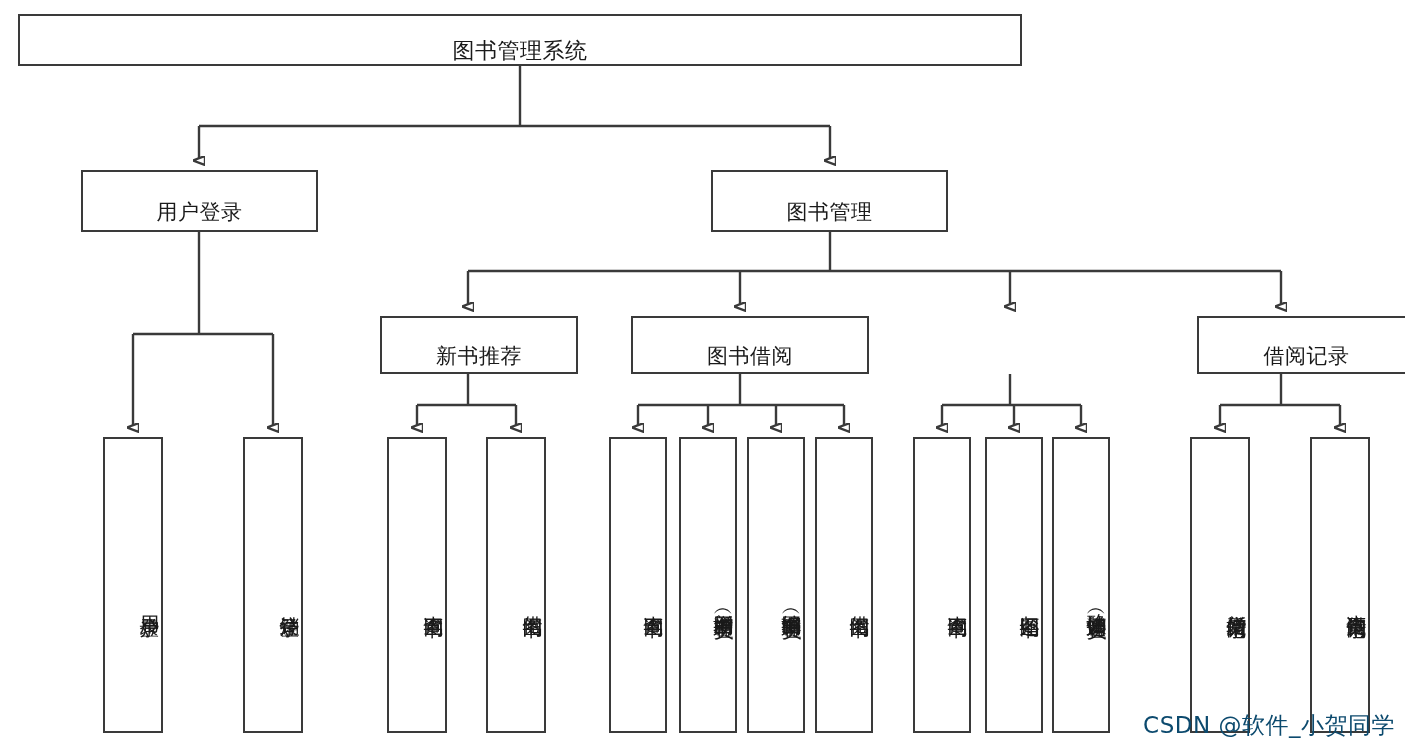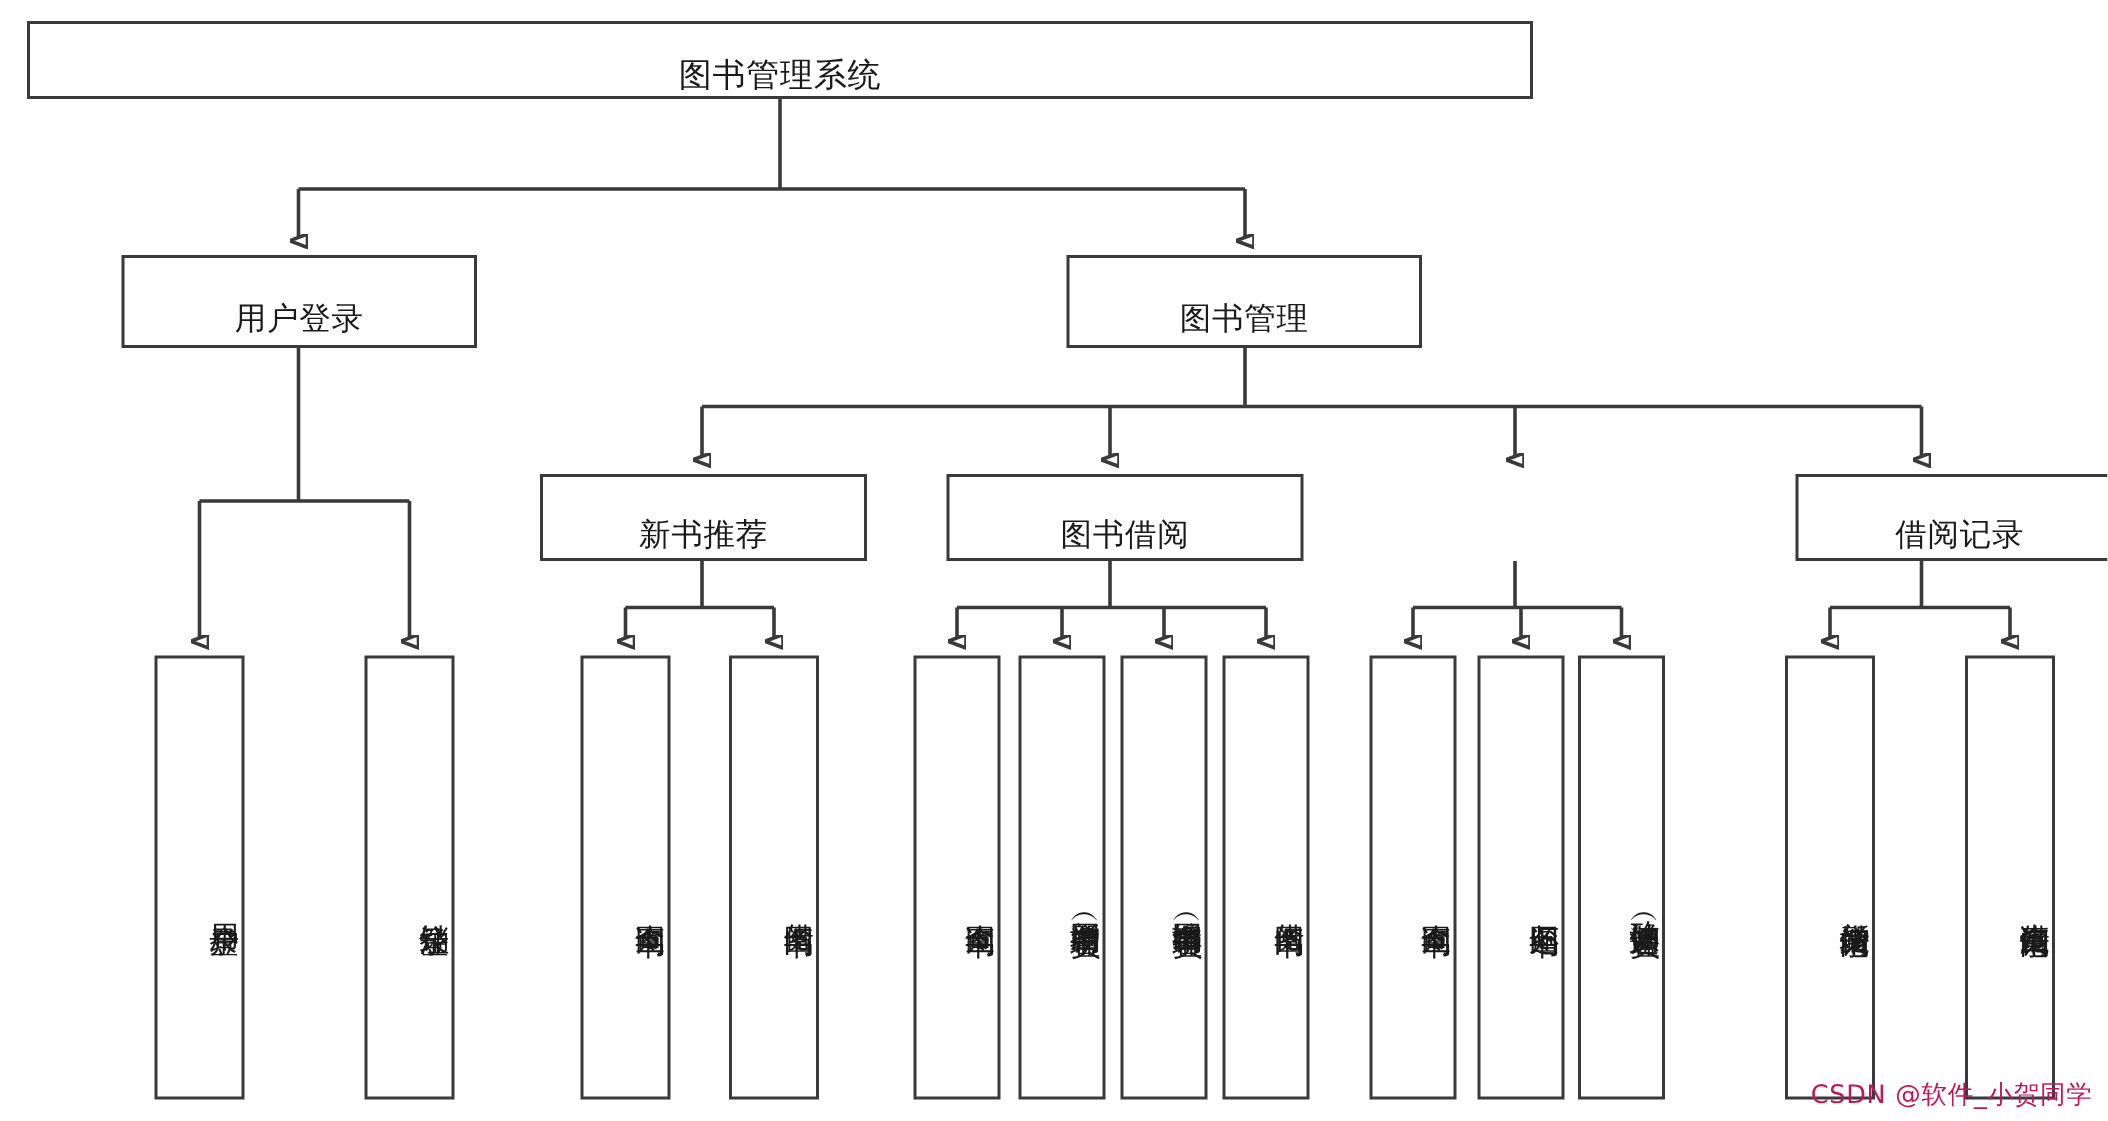--- a/index.html
+++ b/index.html
@@ -135,7 +135,7 @@
     <span class="label">图书管理</span>
   </div>
 
-  <div class="node horiz" style="left:360px; top:316px; width:218px; height:58px;">
+  <div class="node horiz" style="left:380px; top:316px; width:198px; height:58px;">
     <span class="label">新书推荐</span>
   </div>
   <div class="node horiz" style="left:631px; top:316px; width:238px; height:58px;">

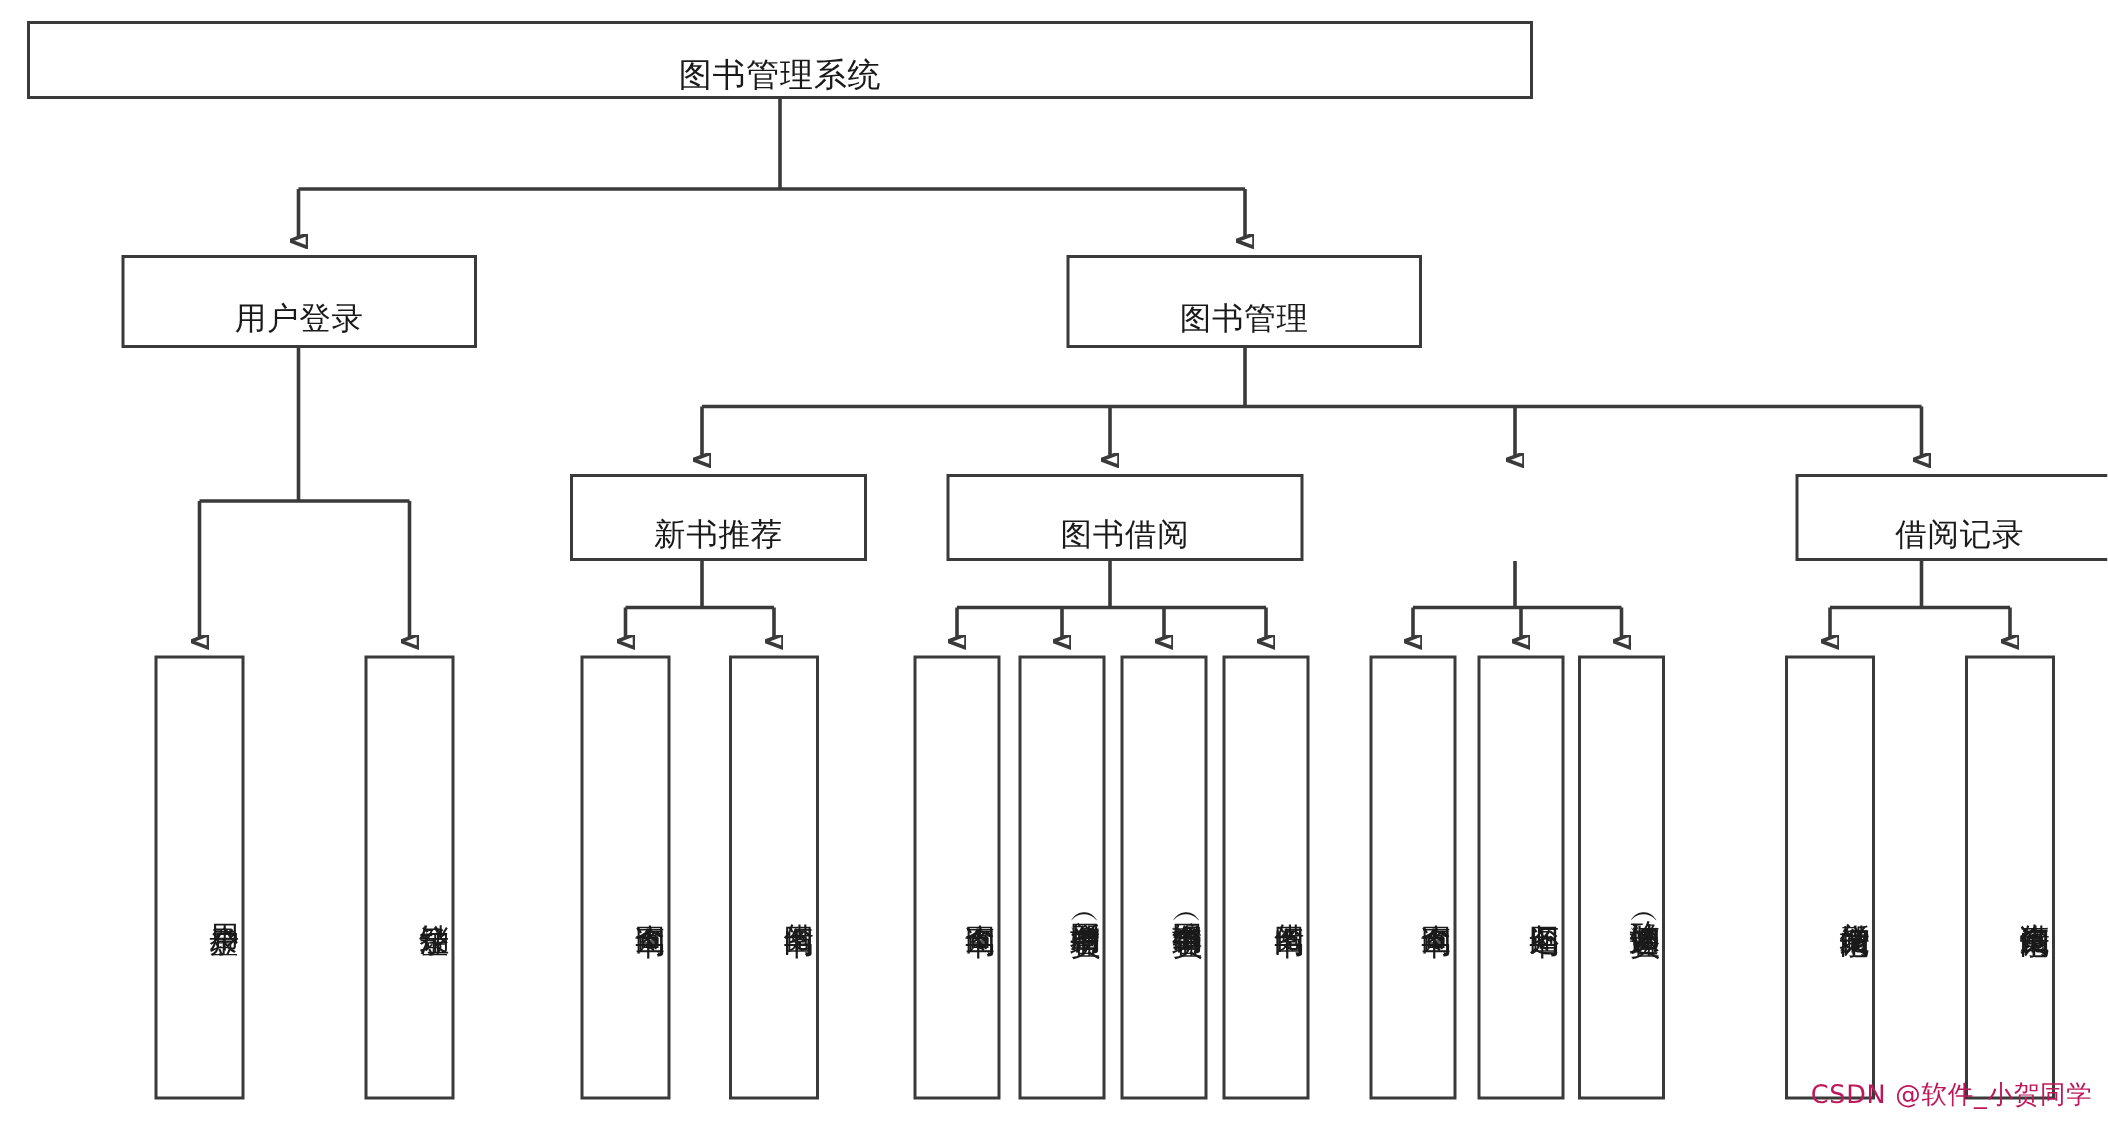--- a/index.html
+++ b/index.html
@@ -65,8 +65,8 @@
     position: absolute;
     right: 10px;
     bottom: 6px;
-    font-size: 17px;
-    color: #be185d;
+    font-size: 23px;
+    color: #0c4a6e;
     letter-spacing: 0.5px;
     white-space: nowrap;
   }

